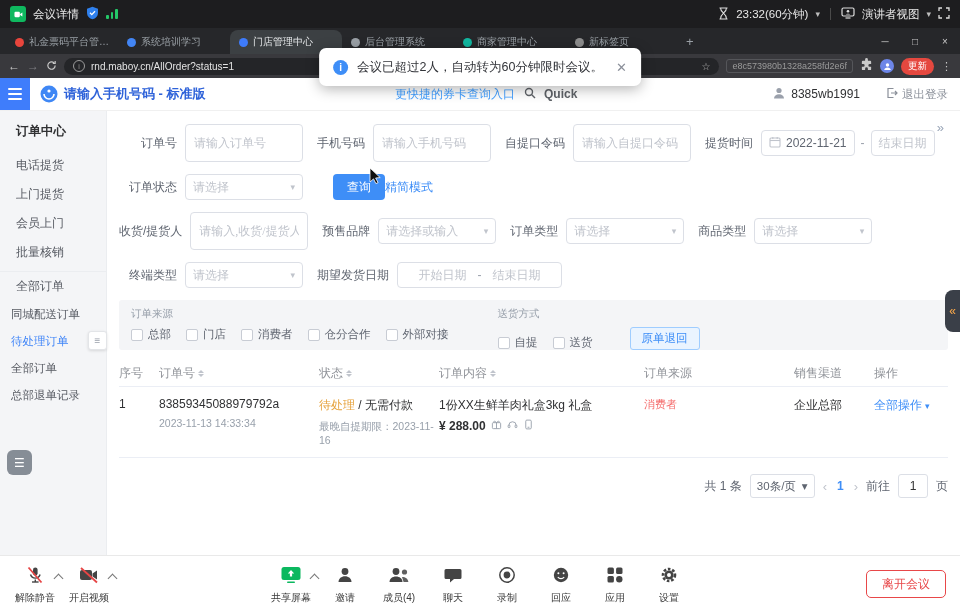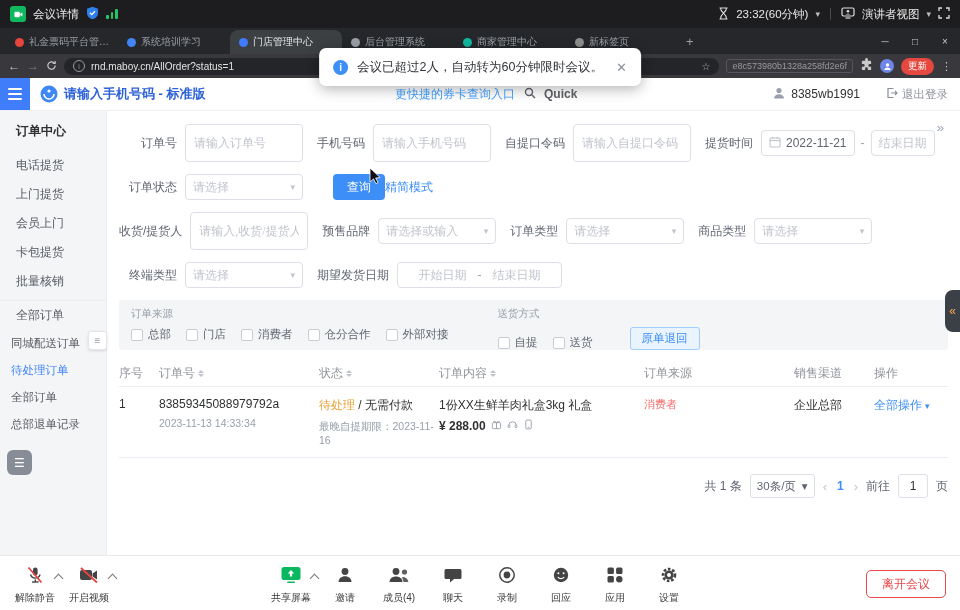--- a/index.html
+++ b/index.html
@@ -310,7 +310,6 @@
     <div class="sb-item">电话提货</div>
     <div class="sb-item">上门提货</div>
     <div class="sb-item">会员上门</div>
-    <div class="sb-item">卡包提货</div>
     <div class="sb-item">批量核销</div>
     <div class="sb-item parent">全部订单</div>
     <div class="sb-sub">同城配送订单</div>

